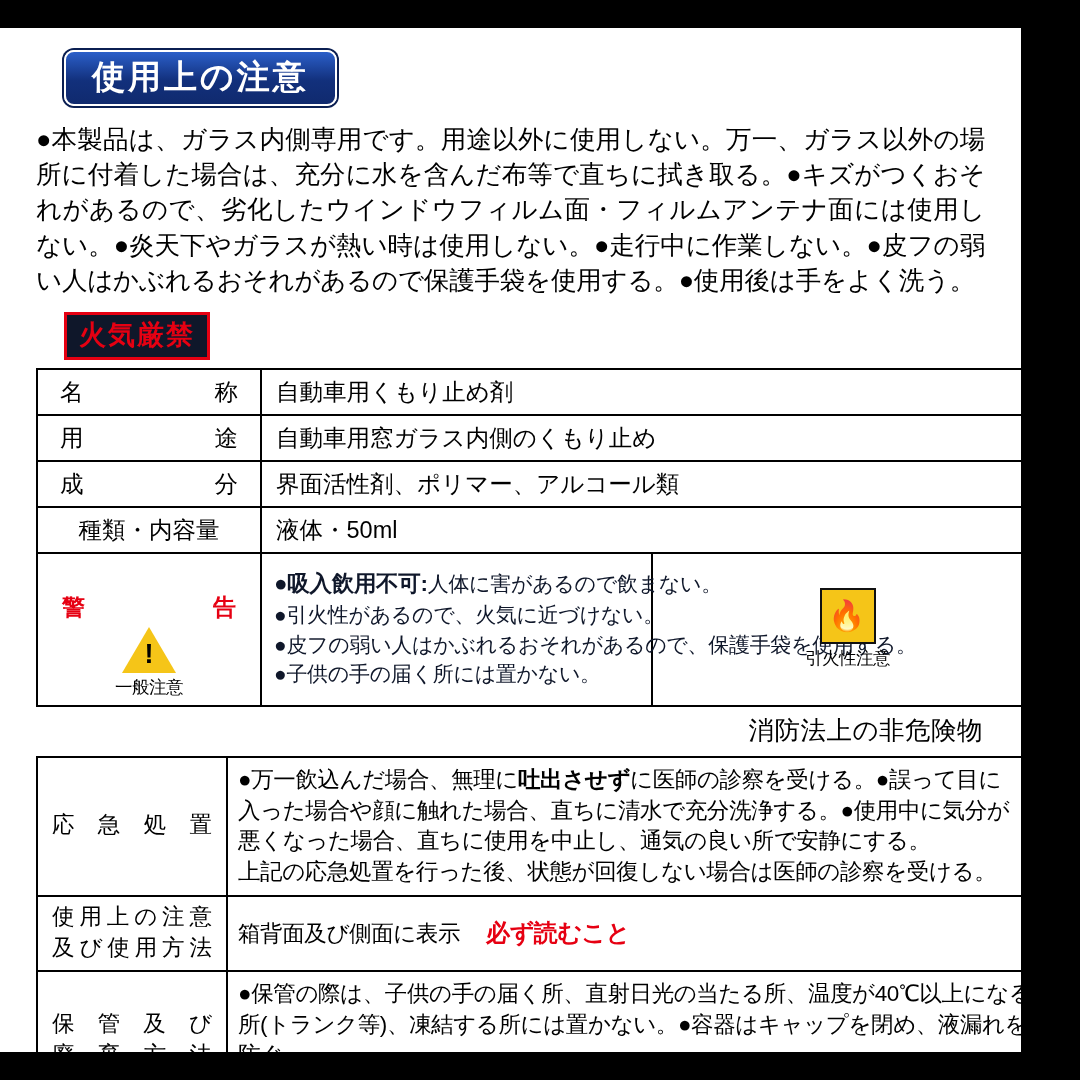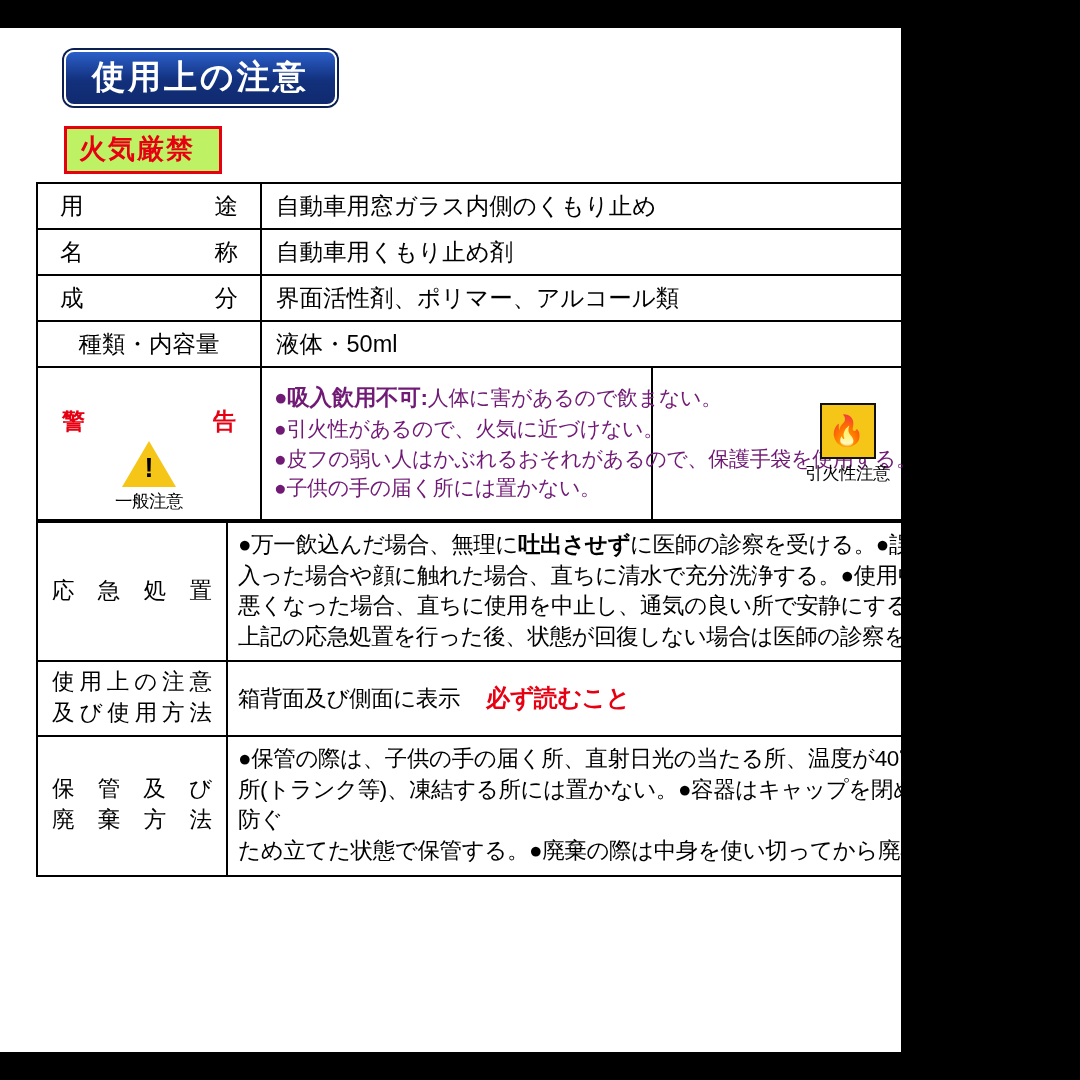--- a/index.html
+++ b/index.html
@@ -24,7 +24,7 @@
     position: absolute;
     left: 0;
     top: 28px;
-    width: 901px;
+    width: 1021px;
     height: 1024px;
     background: #ffffff;
   }

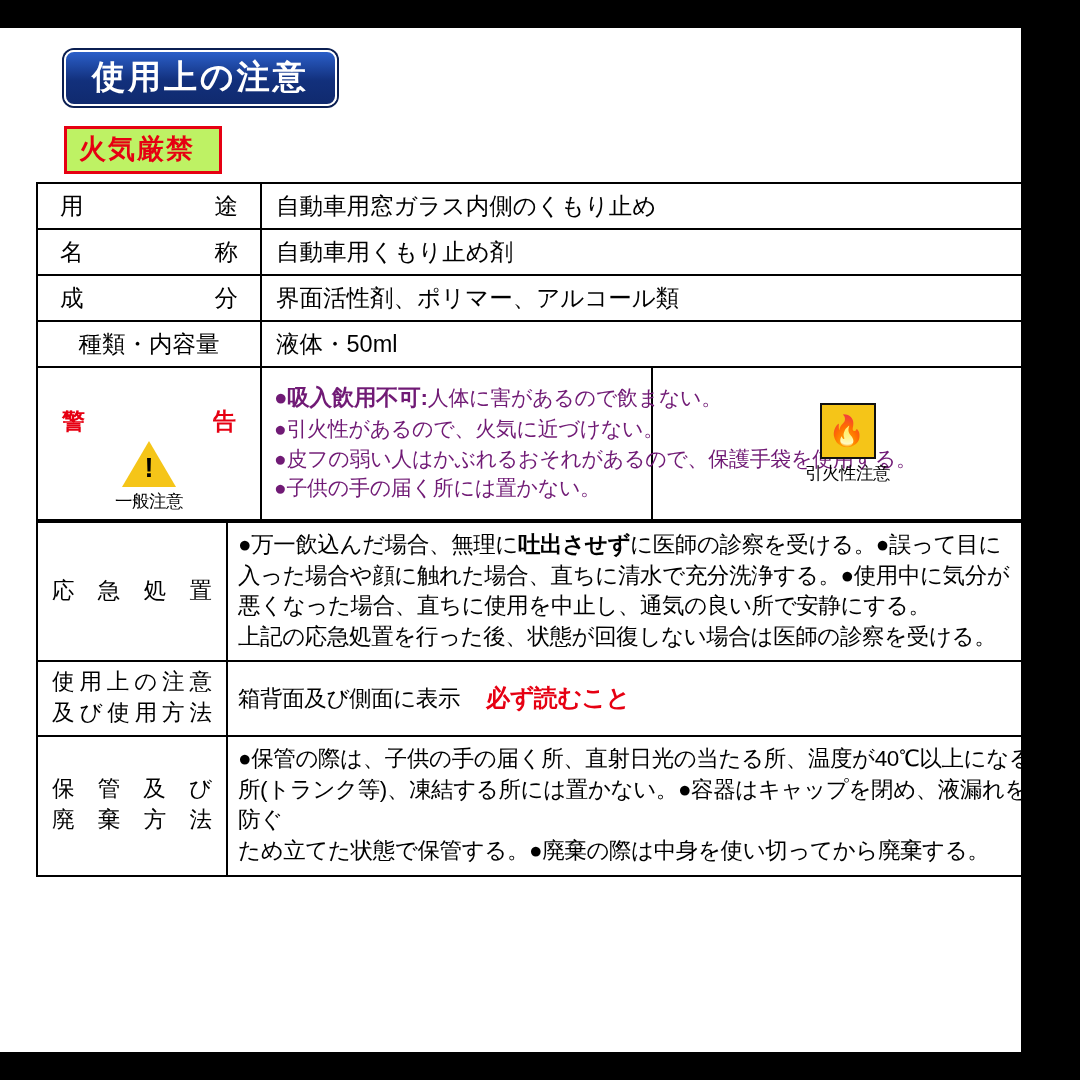--- a/index.html
+++ b/index.html
@@ -242,6 +242,7 @@
       </div>
 
       
+      <div class="intro">●本製品は、ガラス内側専用です。用途以外に使用しない。万一、ガラス以外の場所に付着した場合は、充分に水を含んだ布等で直ちに拭き取る。●キズがつくおそれがあるので、劣化したウインドウフィルム面・フィルムアンテナ面には使用しない。●炎天下やガラスが熱い時は使用しない。●走行中に作業しない。●皮フの弱い人はかぶれるおそれがあるので保護手袋を使用する。●使用後は手をよく洗う。</div>
 
       
       <div class="fire-box">

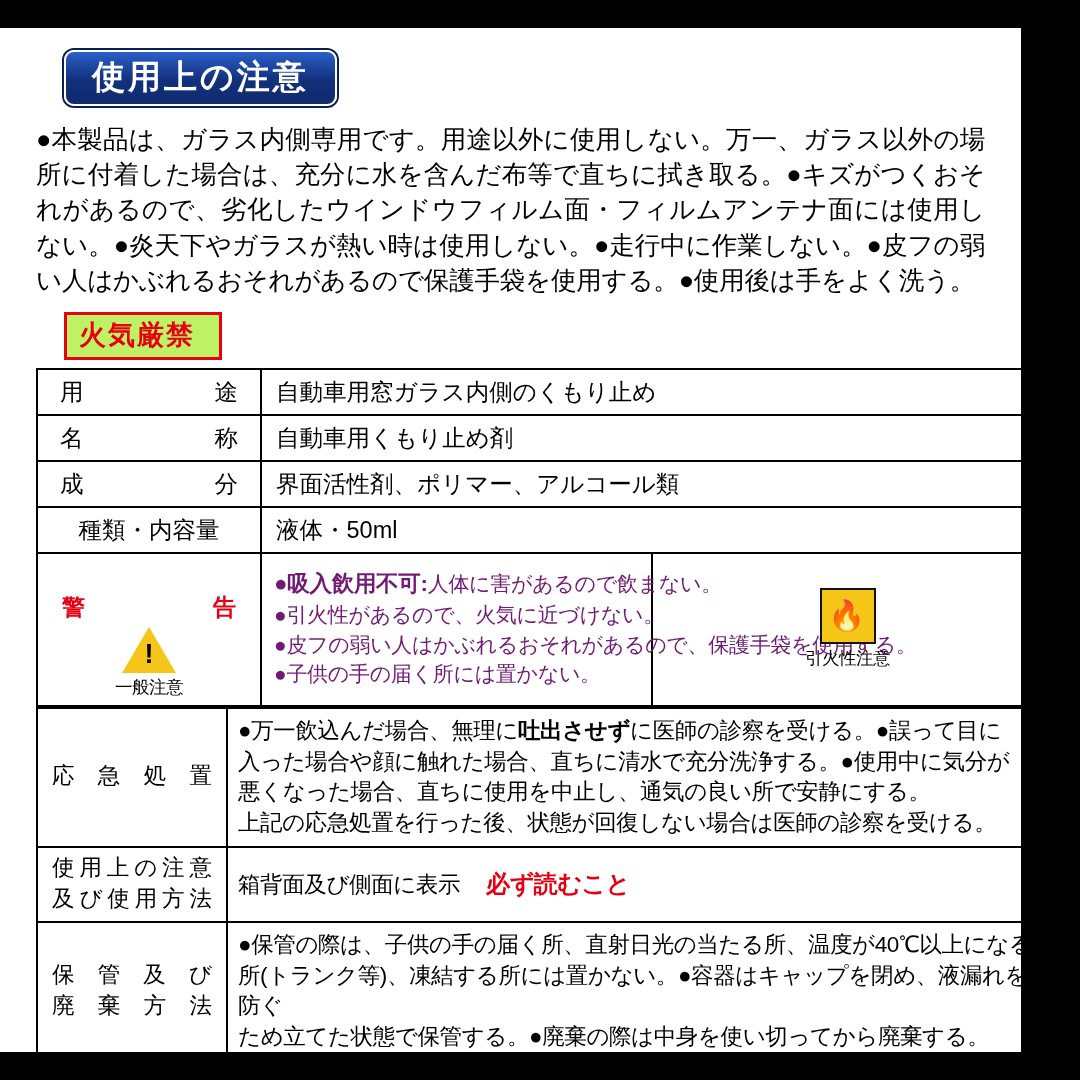--- a/index.html
+++ b/index.html
@@ -71,9 +71,9 @@
   .fire-box {
     display: inline-block;
     border: 3px solid #e60012;
-    padding: 2px 24px 4px 12px;
+    padding: 2px 12px 4px 12px;
     margin: 14px 4px 8px 34px;
-    background: #bef264;
+    background: #0f172a;
   }
   .fire-box span {
     color: #e60012;

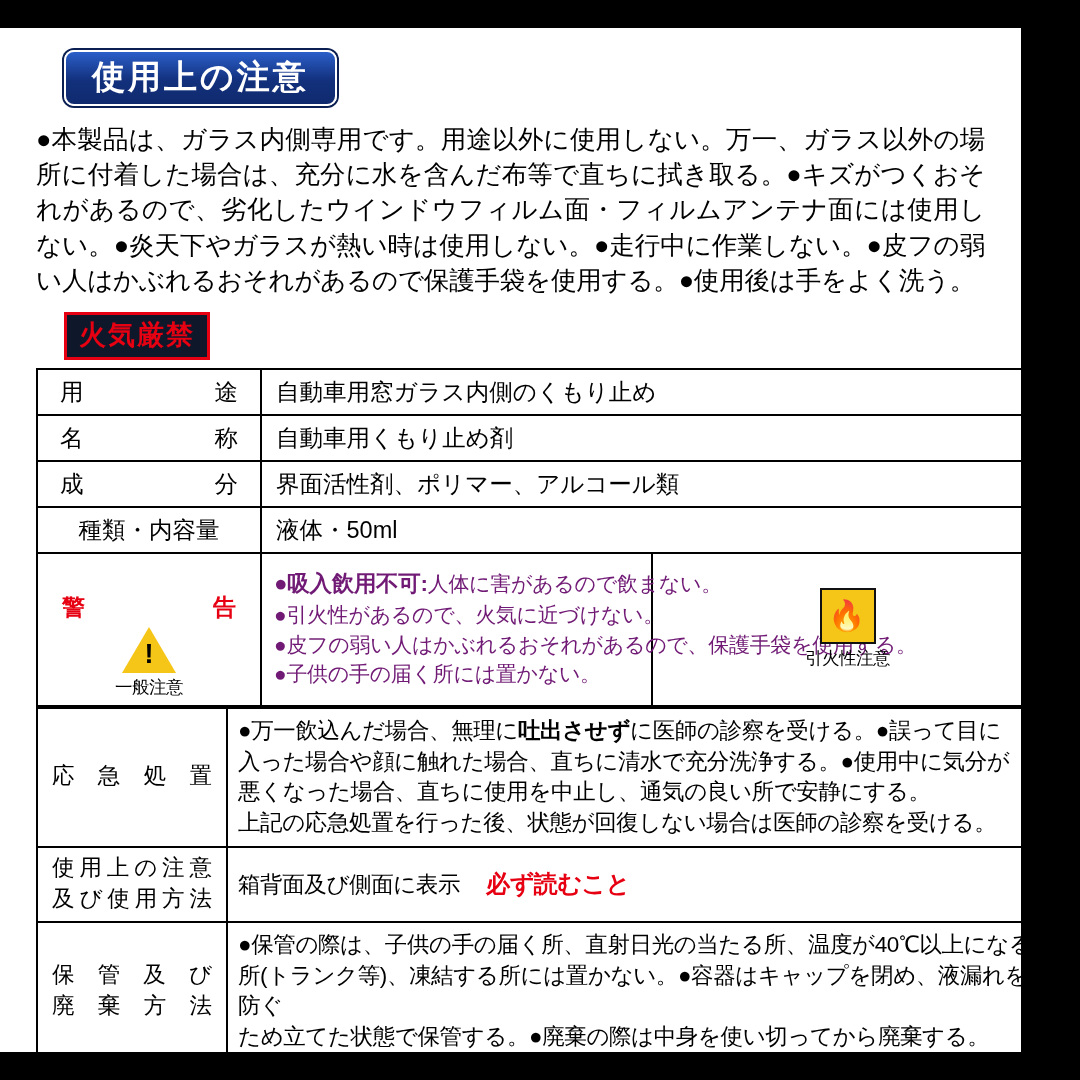--- a/index.html
+++ b/index.html
@@ -253,12 +253,12 @@
       <table>
         <tbody>
             <tr class="row-h">
+          <td class="lbl">名　称</td>
+          <td class="val" colspan="2">自動車用くもり止め剤</td>
+        </tr>
+        <tr class="row-h">
           <td class="lbl">用　途</td>
           <td class="val" colspan="2">自動車用窓ガラス内側のくもり止め</td>
-        </tr>
-        <tr class="row-h">
-          <td class="lbl">名　称</td>
-          <td class="val" colspan="2">自動車用くもり止め剤</td>
         </tr>
         <tr class="row-h">
           <td class="lbl">成　分</td>

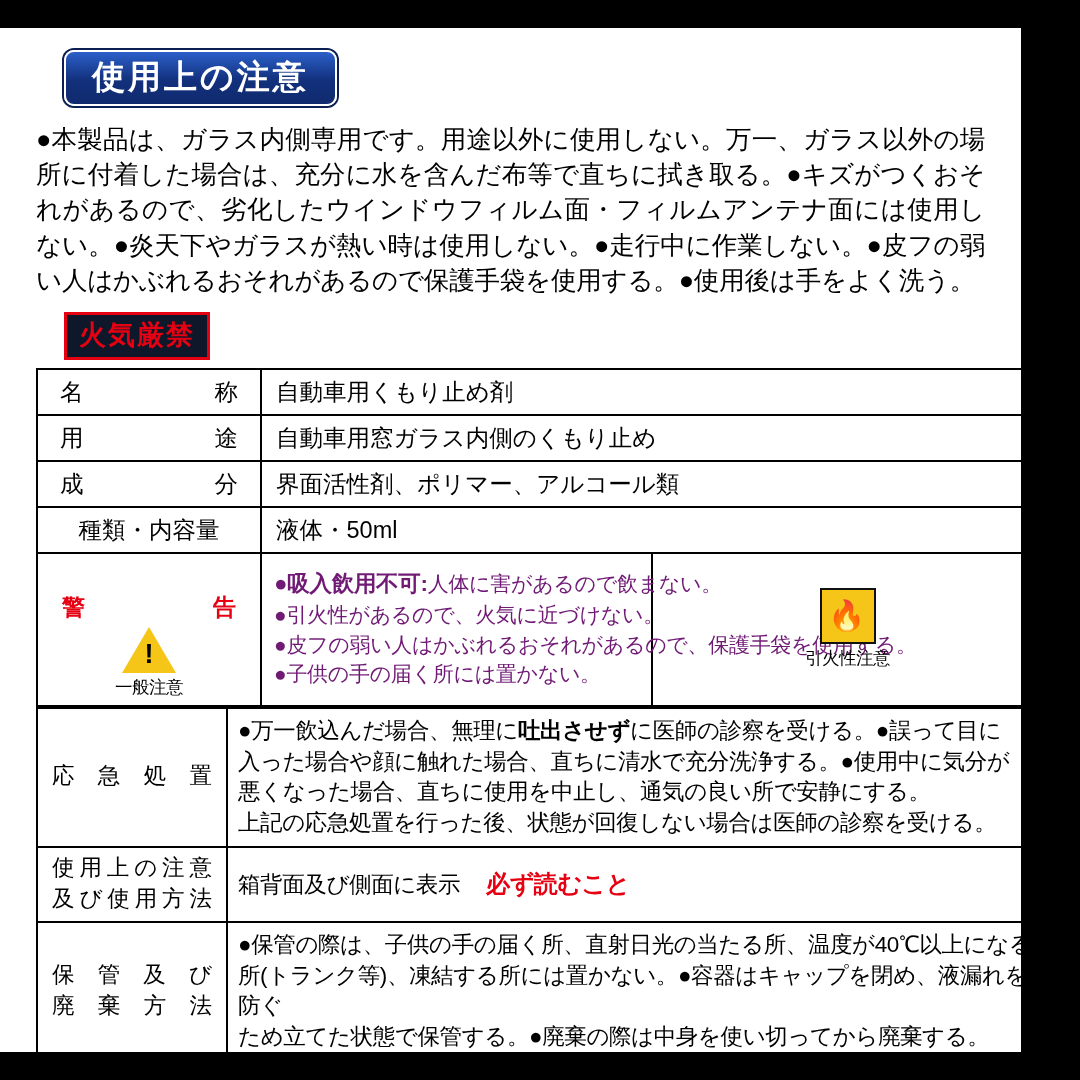--- a/index.html
+++ b/index.html
@@ -162,7 +162,7 @@
     padding: 6px 10px 8px 12px;
   }
   .warn-item {
-    color: #701a75;
+    color: #0f172a;
     font-size: 21px;
     line-height: 1.42;
     letter-spacing: -0.3px;

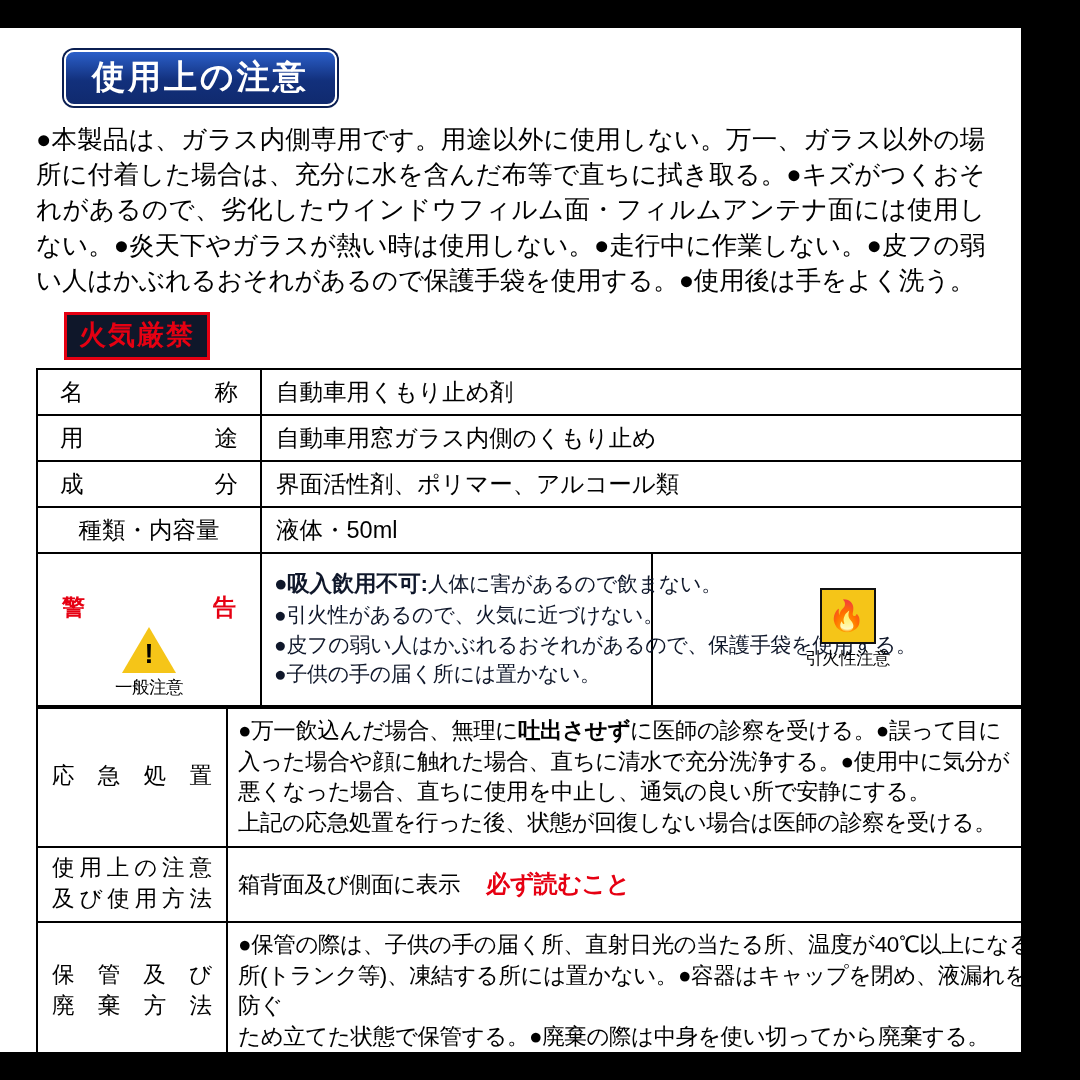--- a/index.html
+++ b/index.html
@@ -291,6 +291,7 @@
         </table>
 
       
+      <div class="note-right">消防法上の非危険物</div>
 
       
       <table>

